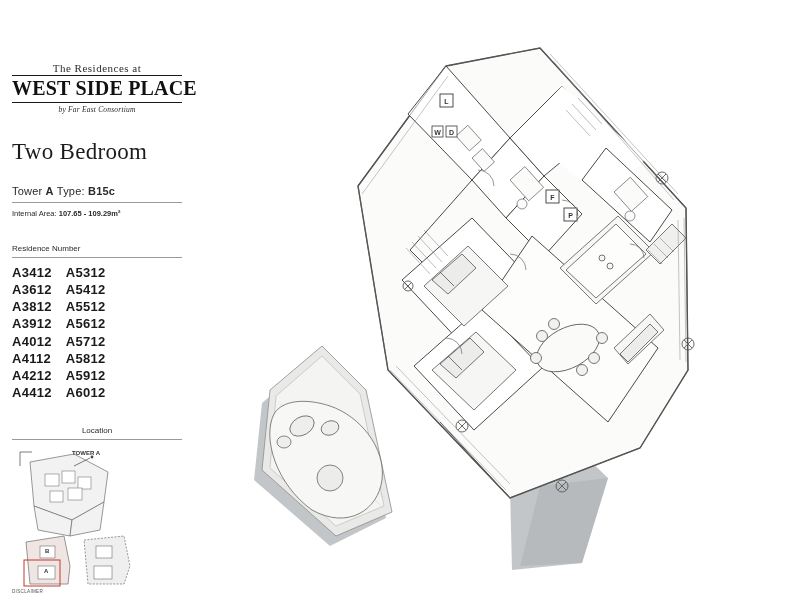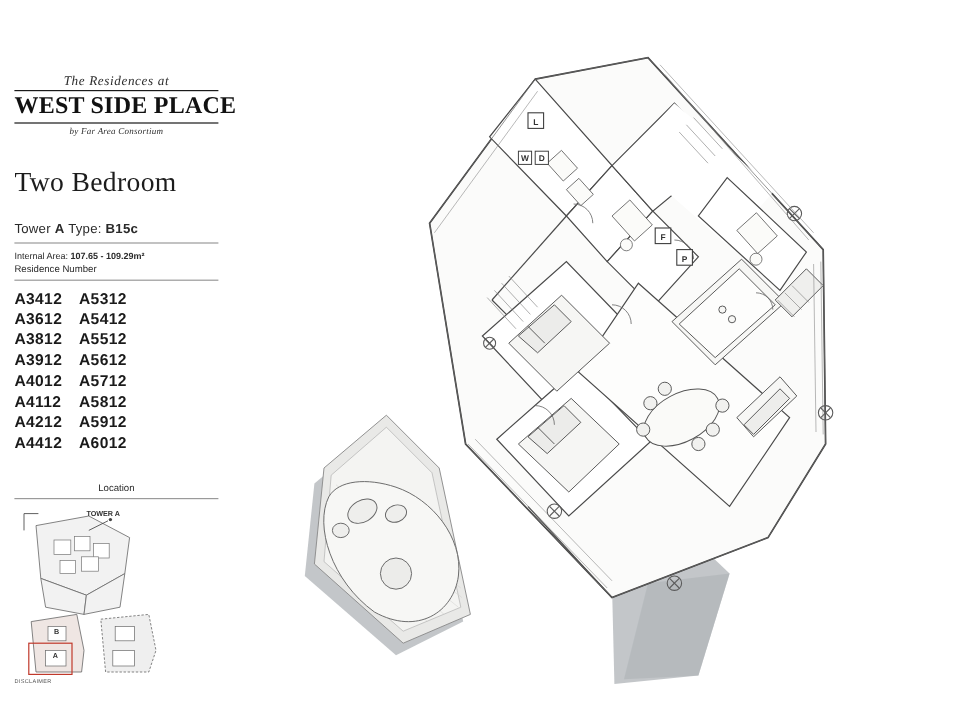--- a/index.html
+++ b/index.html
@@ -27,7 +27,6 @@
 
   .brand-pre {
     font-family: "Liberation Serif", serif;
-    font-style: italic;
     font-size: 11px;
     color: #2b2b2b;
     text-align: center;

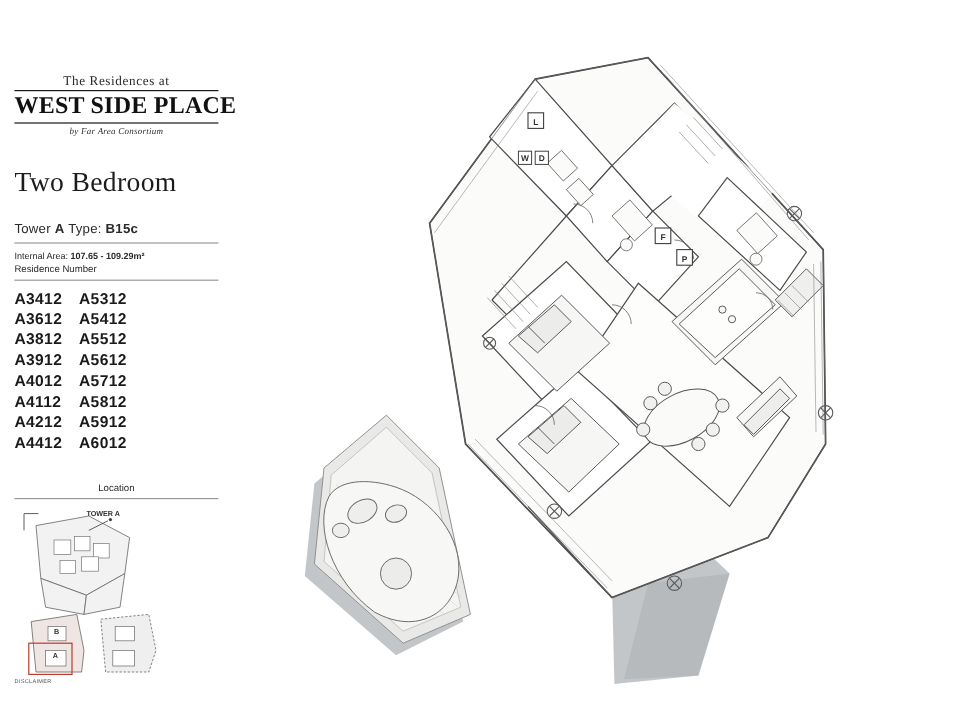--- a/index.html
+++ b/index.html
@@ -166,7 +166,7 @@
       <div class="brand-rule"></div>
       <div class="brand-main">WEST SIDE PLACE</div>
       <div class="brand-rule2"></div>
-      <div class="brand-sub">by Far Area Consortium</div>
+      <div class="brand-sub">by Far East Consortium</div>
     </div>
 
     <div class="title-block">

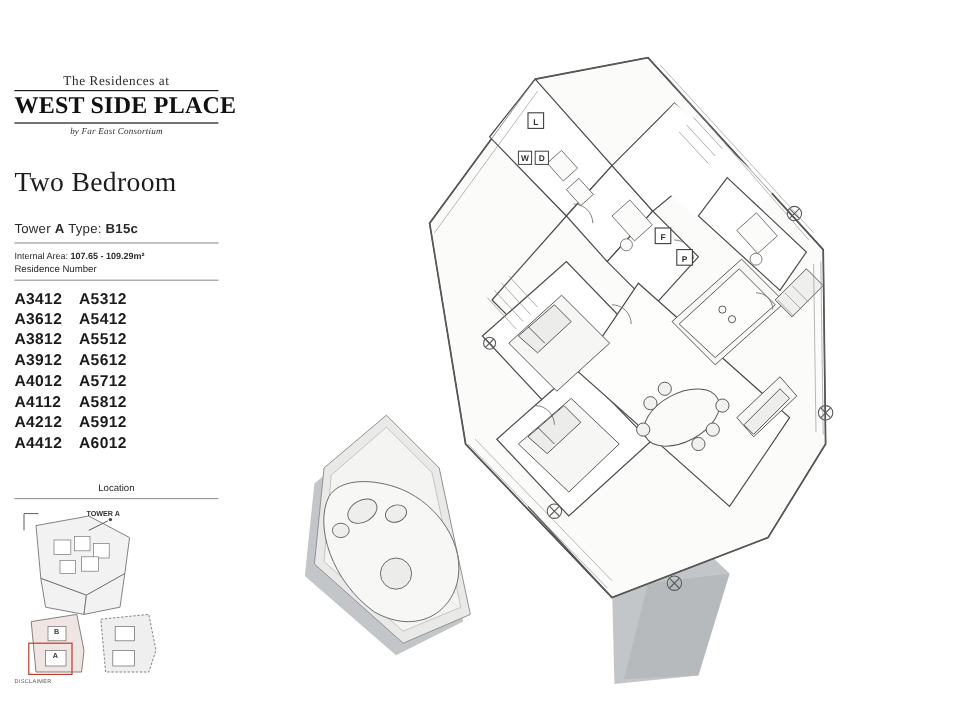--- a/index.html
+++ b/index.html
@@ -87,7 +87,7 @@
   .area-line b { font-weight: bold; text-align: center; }
 
   .res-head {
-    margin-top: 2px;
+    margin-top: 26px;
     font-size: 8px;
     color: #2a2a2a;
   }

